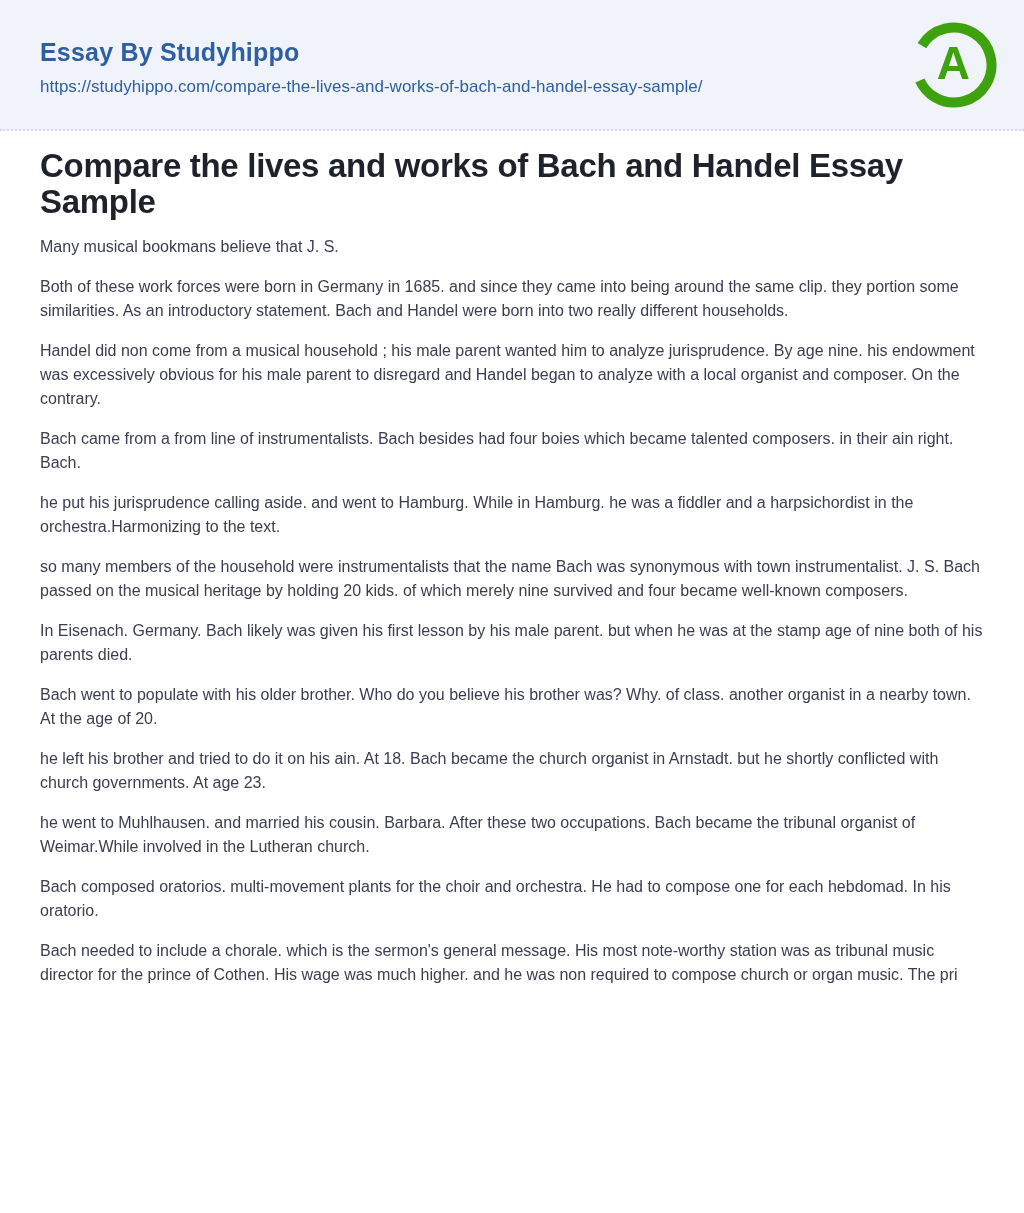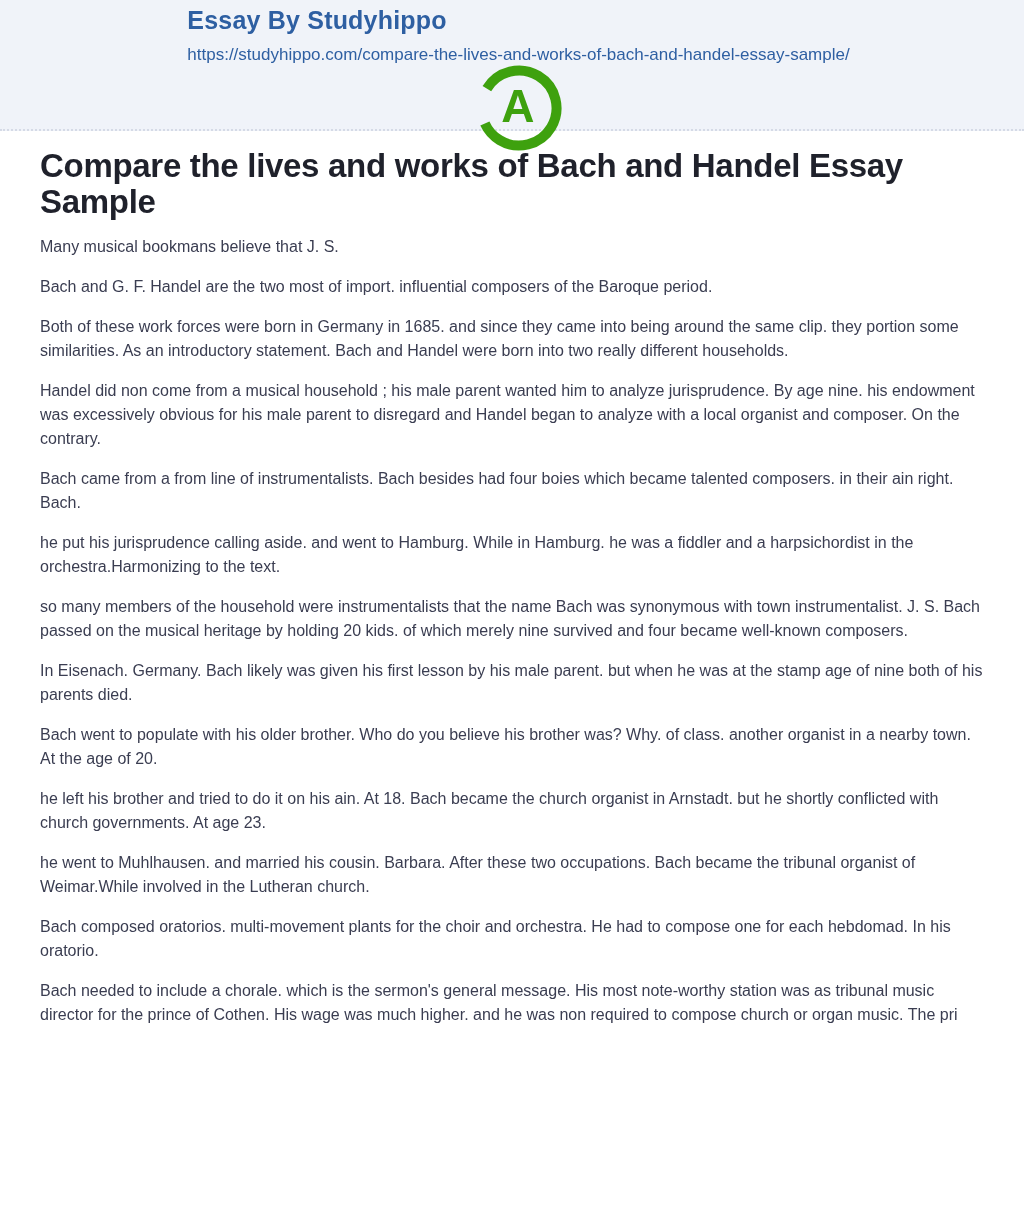--- a/index.html
+++ b/index.html
@@ -24,7 +24,6 @@
     align-items: center;
     justify-content: space-between;
     padding: 0 27px 0 40px;
-    flex-direction: column;
   }
   .header-text { display: flex; flex-direction: column; gap: 10px; padding-top: 6px; }
   .site-label {

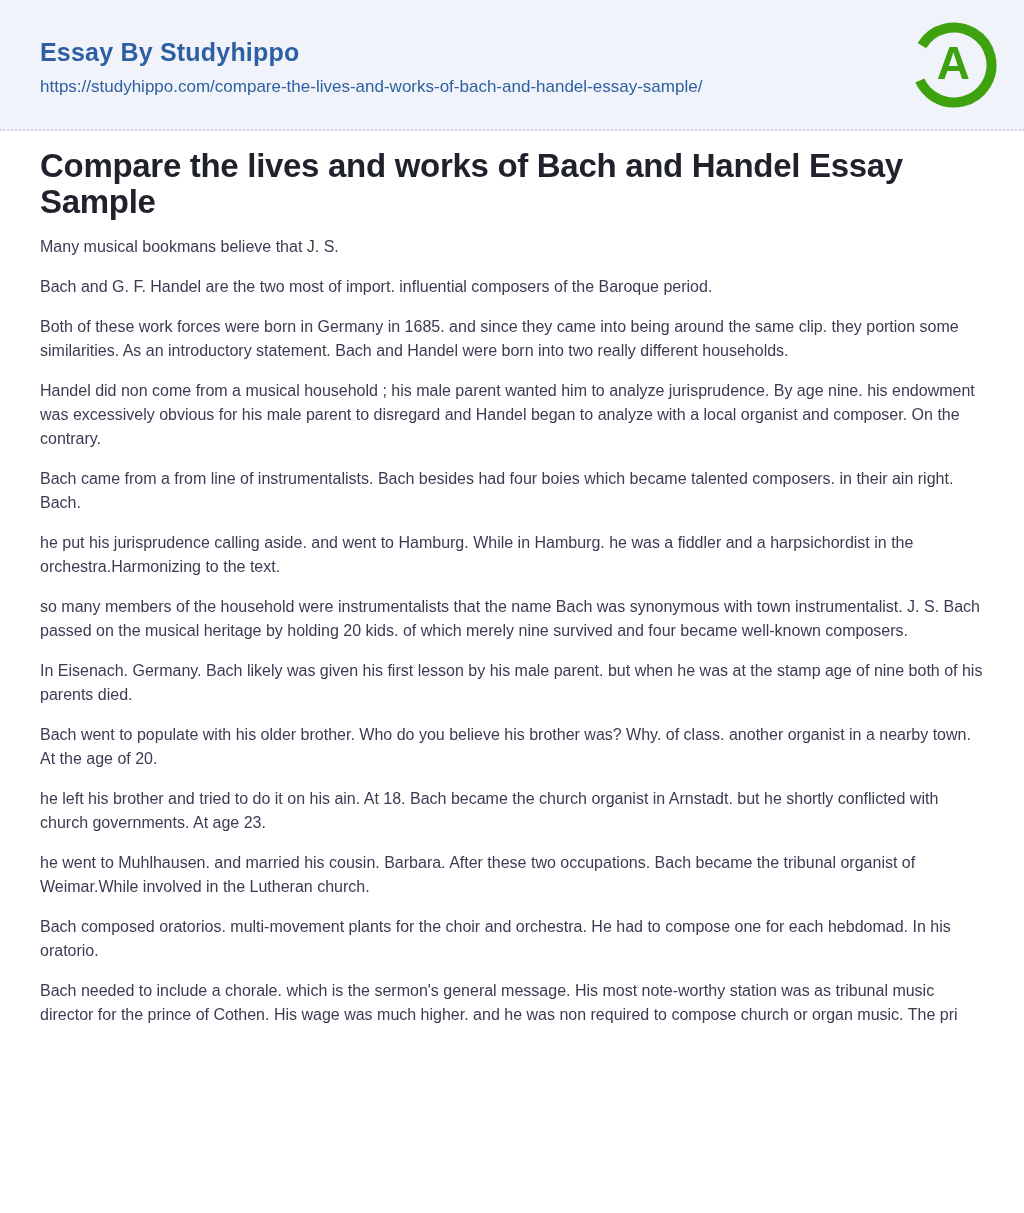--- a/index.html
+++ b/index.html
@@ -100,7 +100,6 @@
 
     <div class="article-body">
       <p>Many musical bookmans believe that J. S.</p>
-      <p>Bach and G. F. Handel are the two most of import. influential composers of the Baroque period.</p>
       <p>Both of these work forces were born in Germany in 1685. and since they came into being around the same clip. they portion some similarities. As an introductory statement. Bach and Handel were born into two really different households.</p>
       <p>Handel did non come from a musical household ; his male parent wanted him to analyze jurisprudence. By age nine. his endowment was excessively obvious for his male parent to disregard and Handel began to analyze with a local organist and composer. On the contrary.</p>
       <p>Bach came from a from line of instrumentalists. Bach besides had four boies which became talented composers. in their ain right. Bach.</p>

